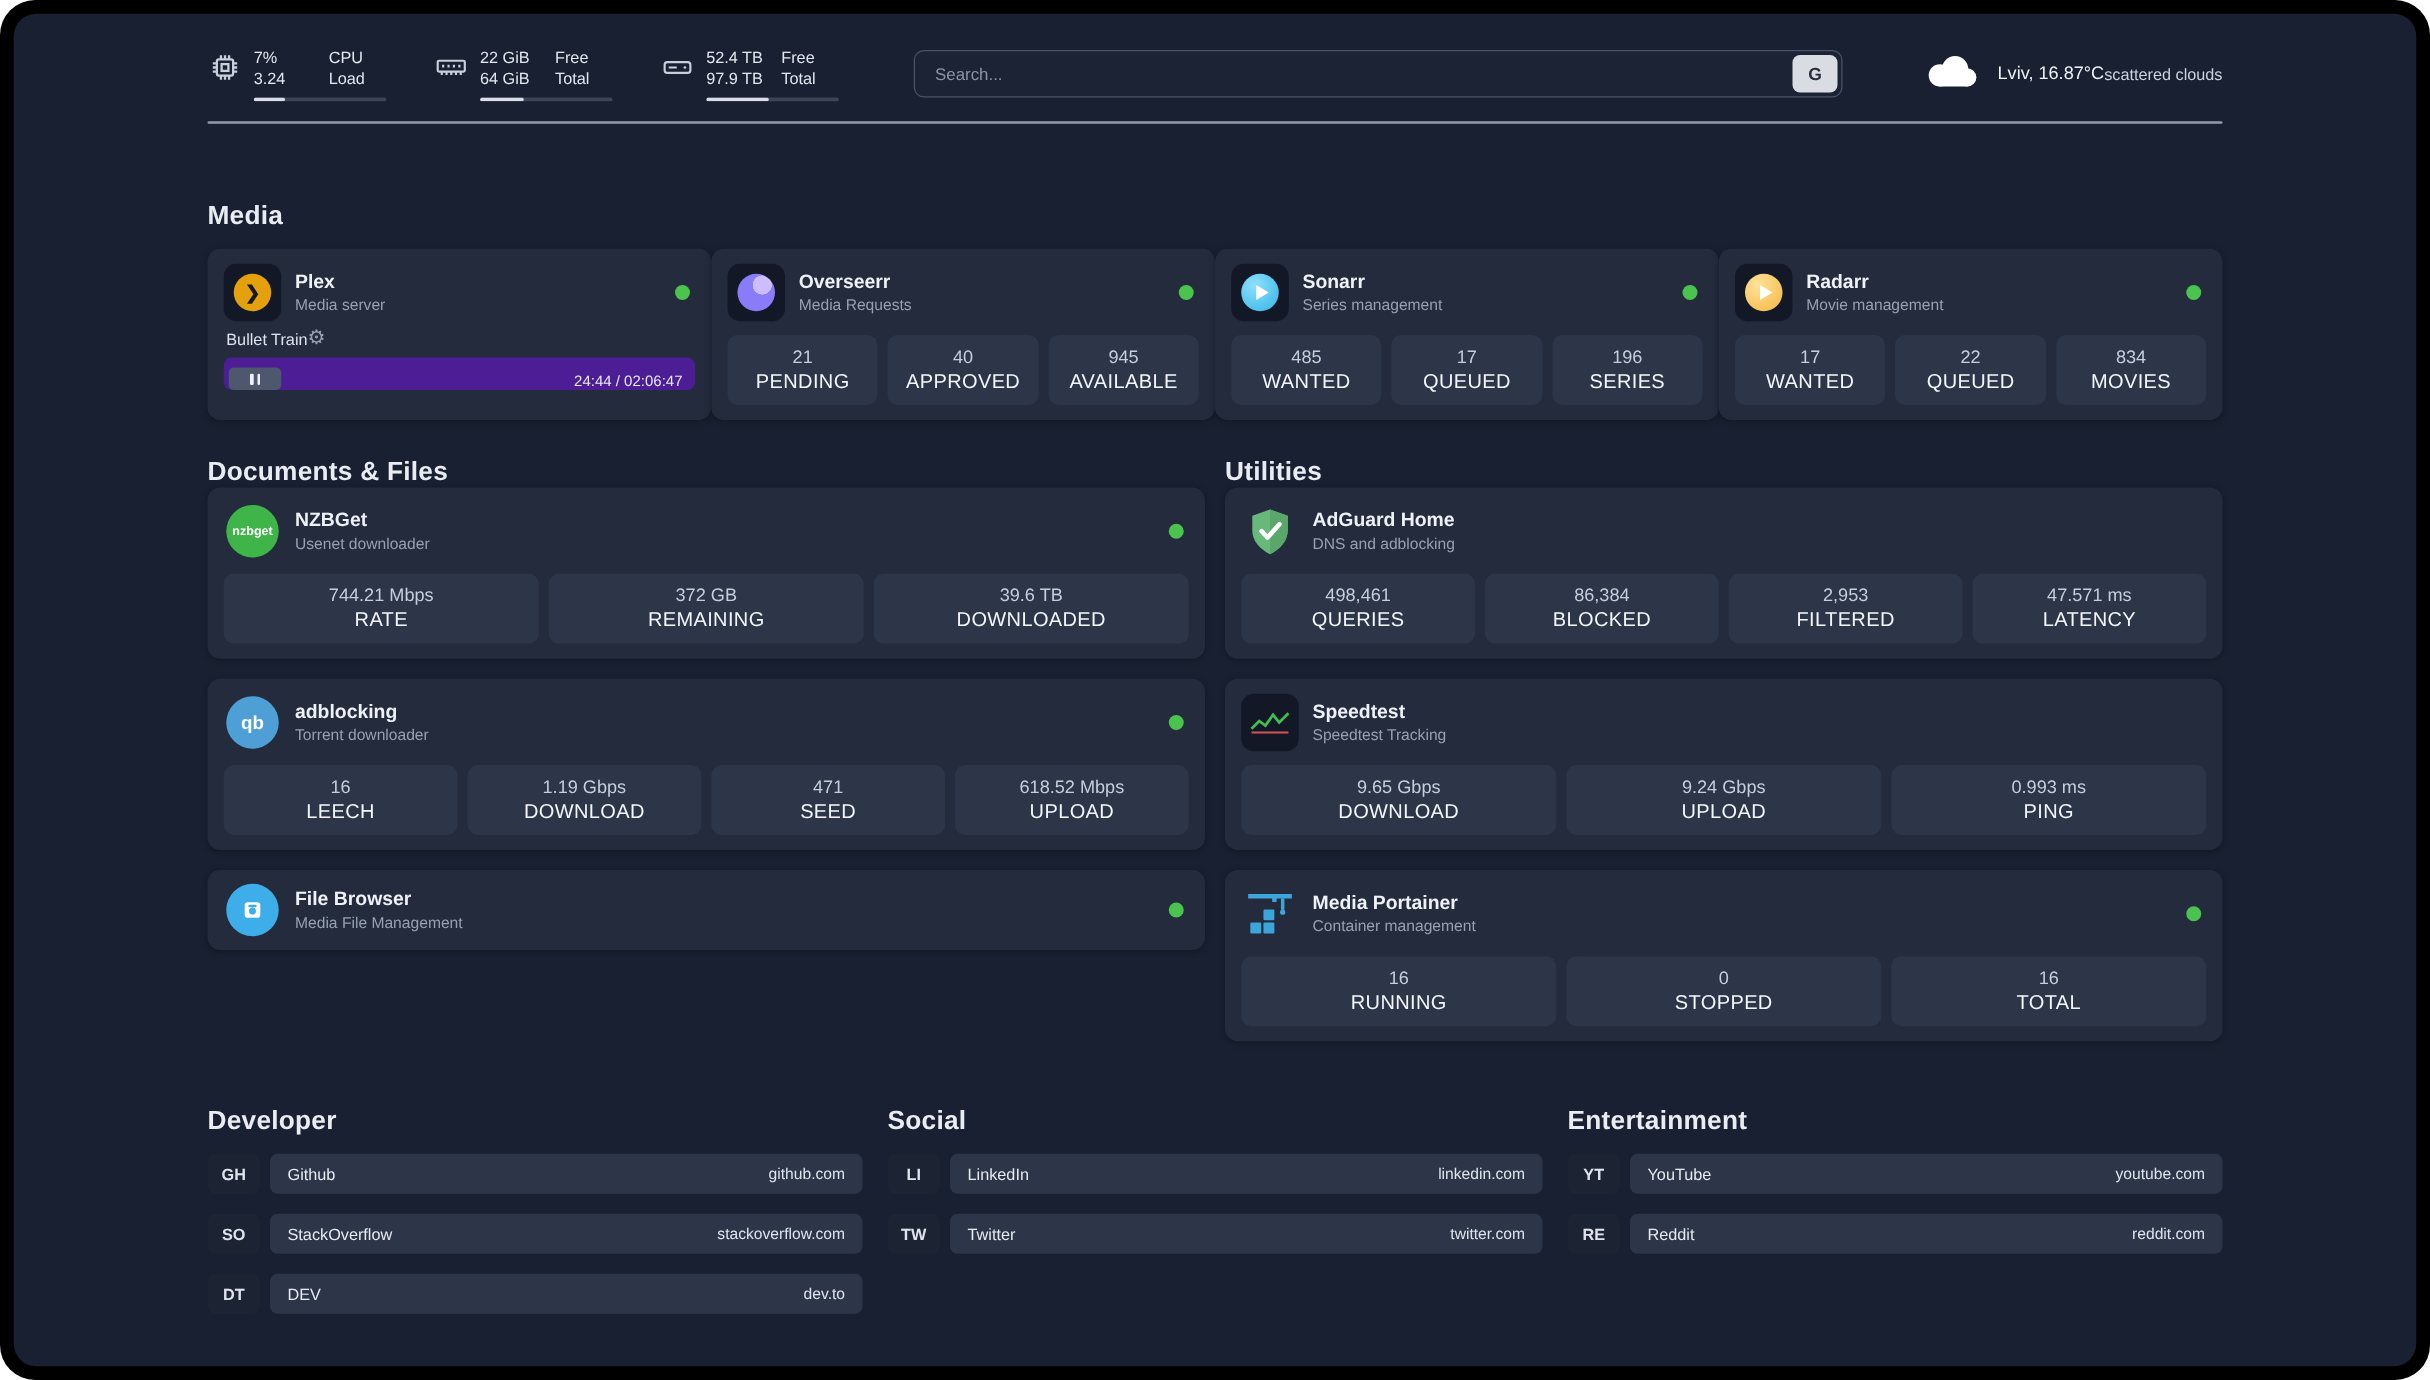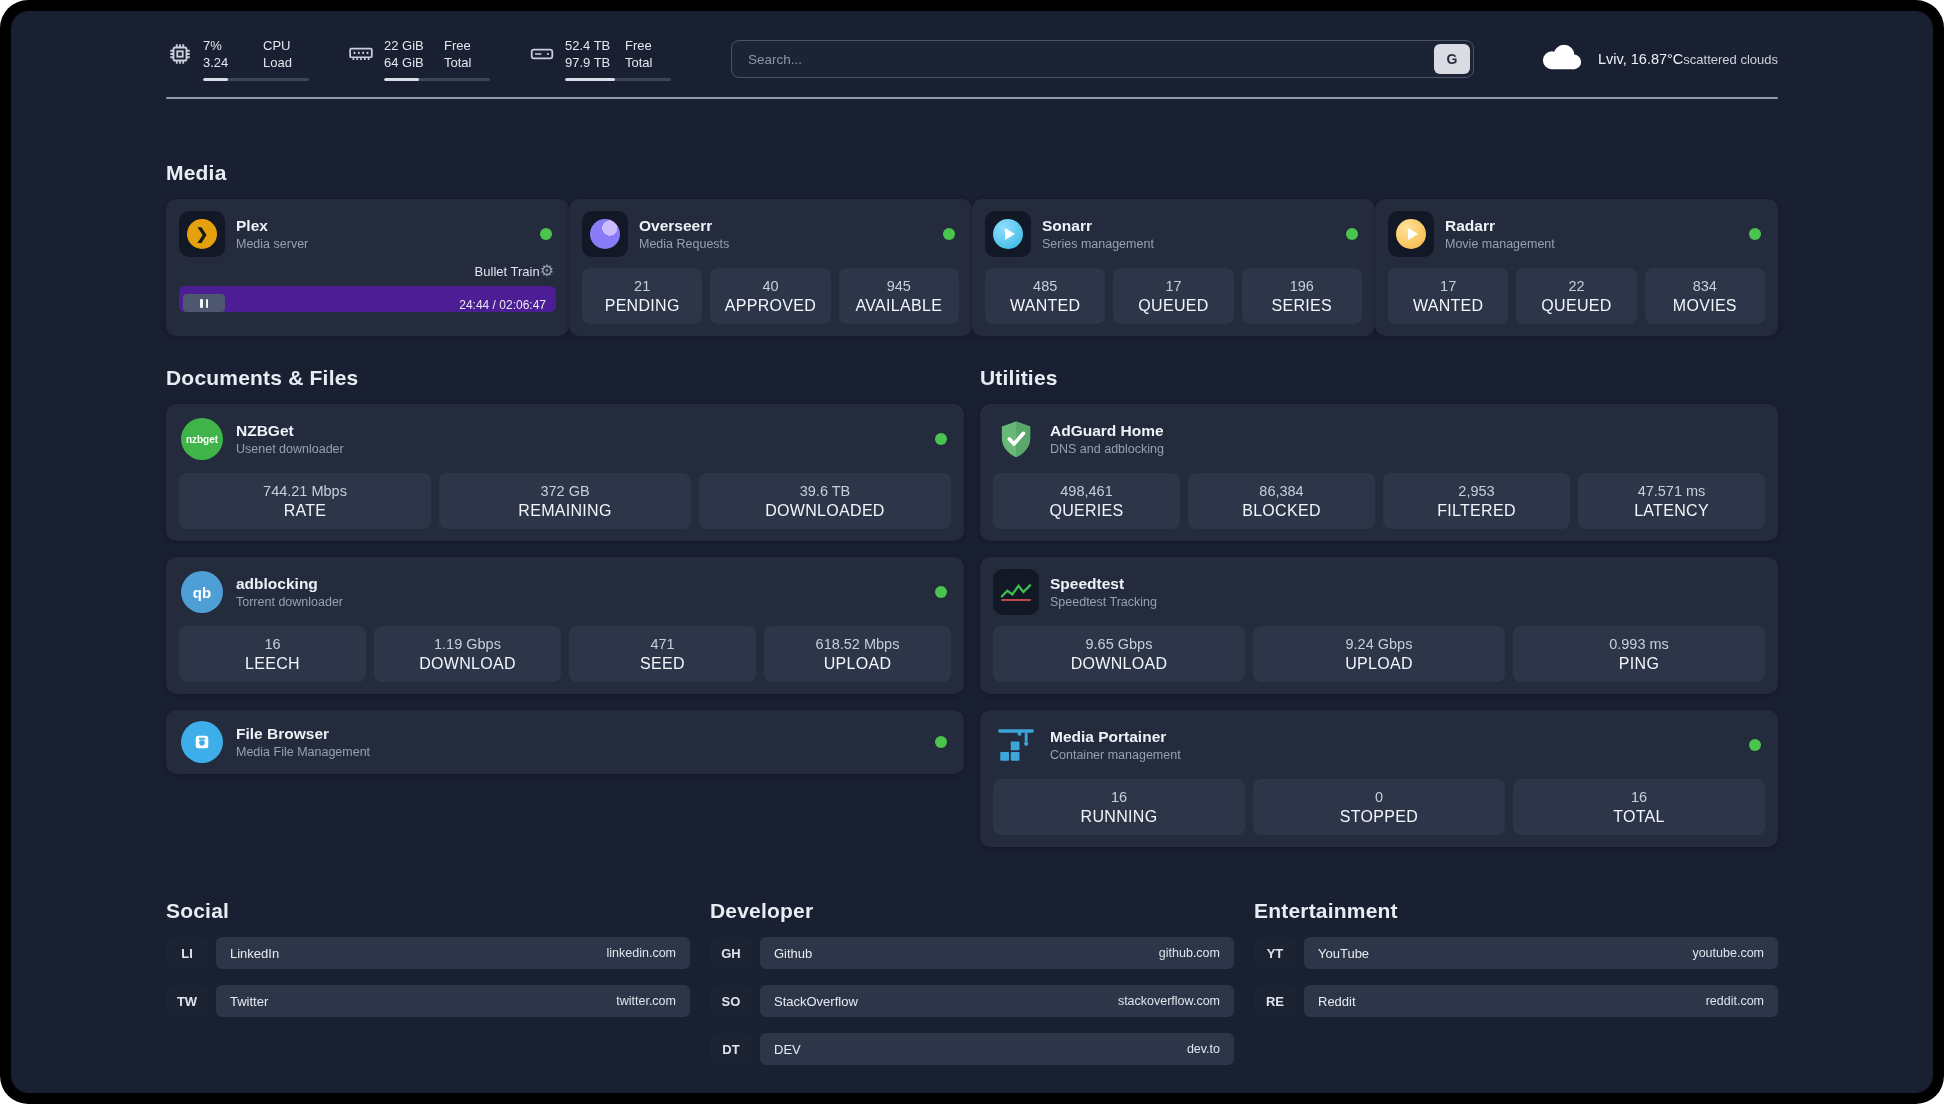--- a/index.html
+++ b/index.html
@@ -51,7 +51,7 @@
 
   
   .player{margin-top:6px}
-  .player-top{display:flex;align-items:center;justify-content:flex-end;padding:0 2px}
+  .player-top{display:flex;align-items:center;justify-content:flex-start;padding:0 2px}
   .track-title{font-size:13px;color:#dfe4ec}
   .gear-icon{cursor:pointer;line-height:1}
   .gear-icon::before{content:"⚙";font-size:16px;color:#97a0b0}

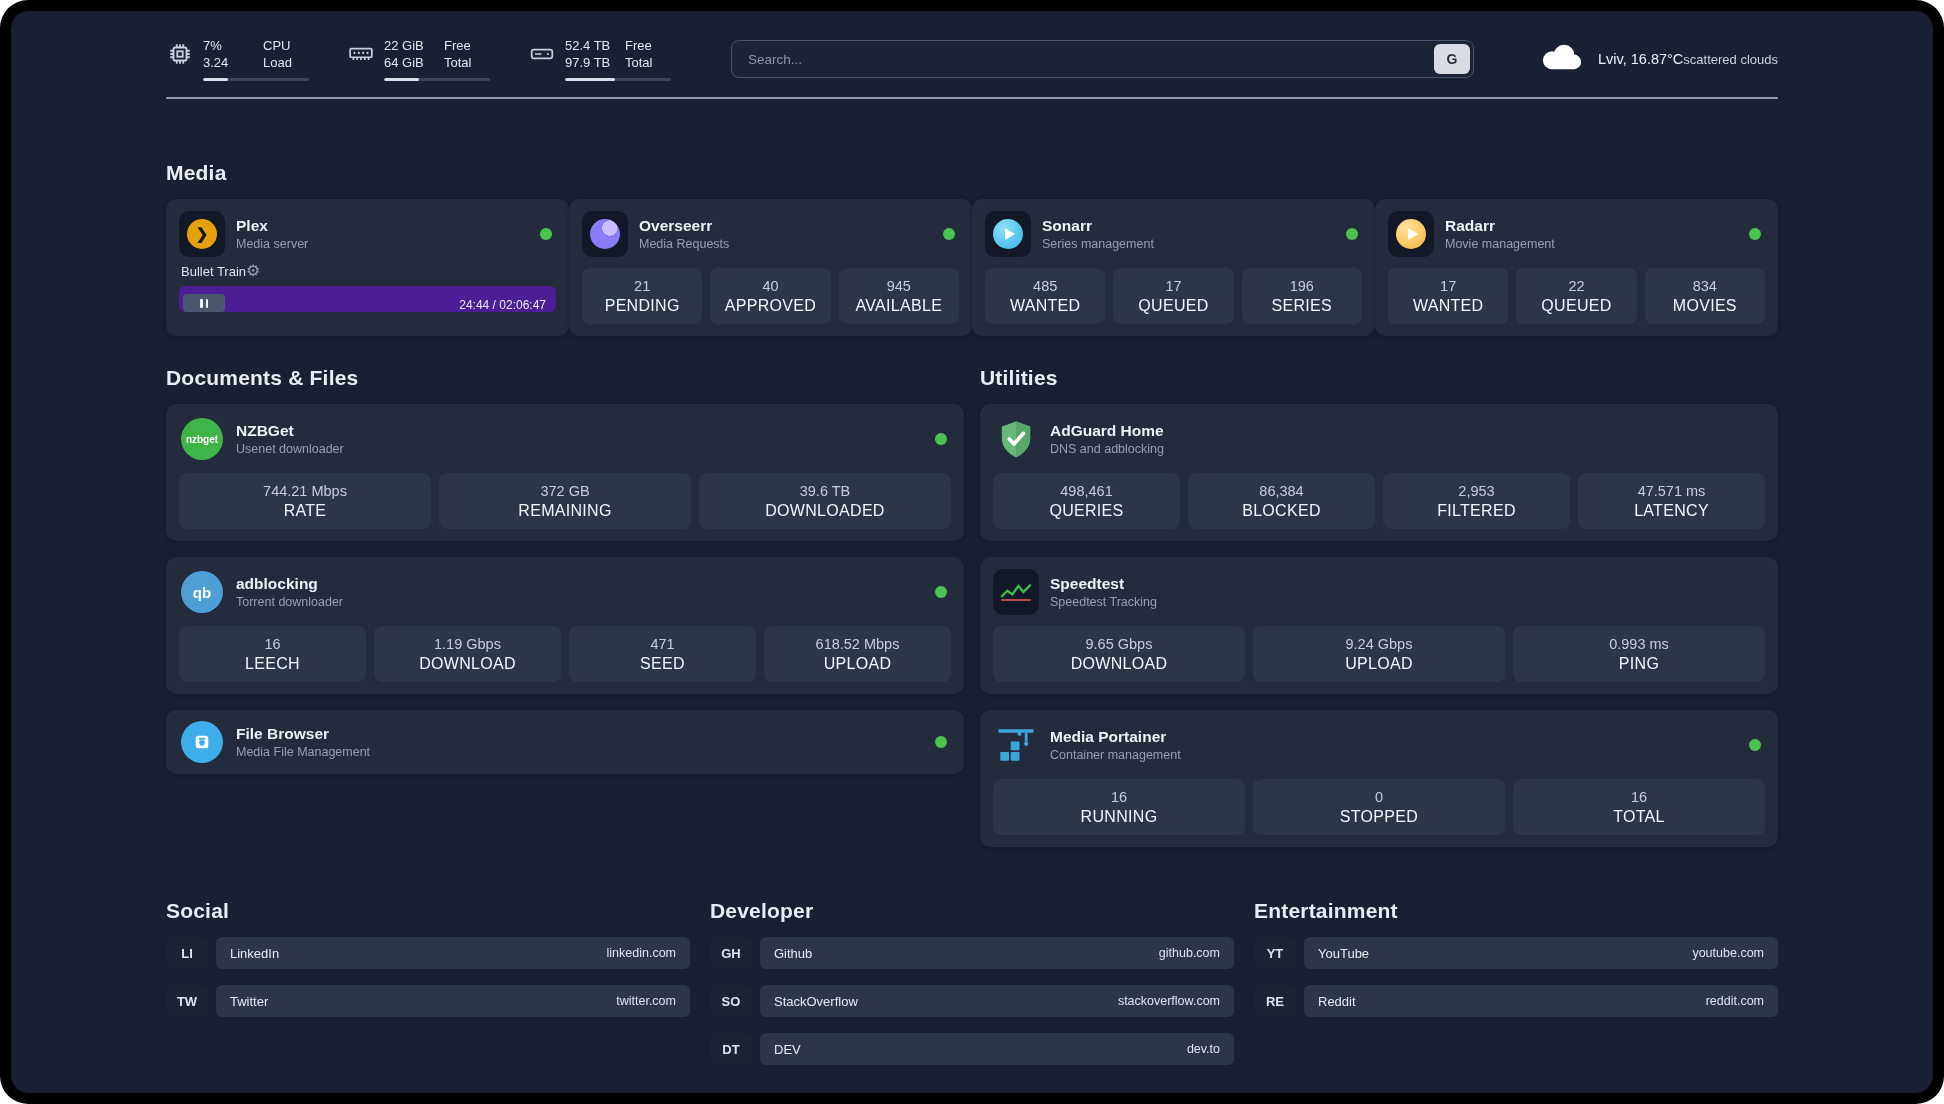--- a/index.html
+++ b/index.html
@@ -31,7 +31,7 @@
   .media-title{margin:62px 0 14px}
   .media-grid{display:grid;grid-template-columns:repeat(4,1fr);gap:0}
   .cols-2{display:grid;grid-template-columns:1fr 1fr;gap:16px;margin-top:30px;align-items:start}
-  .col-title{margin-bottom:14px}
+  .col-title{}
   .col-stack{display:flex;flex-direction:column;gap:16px}
 
   

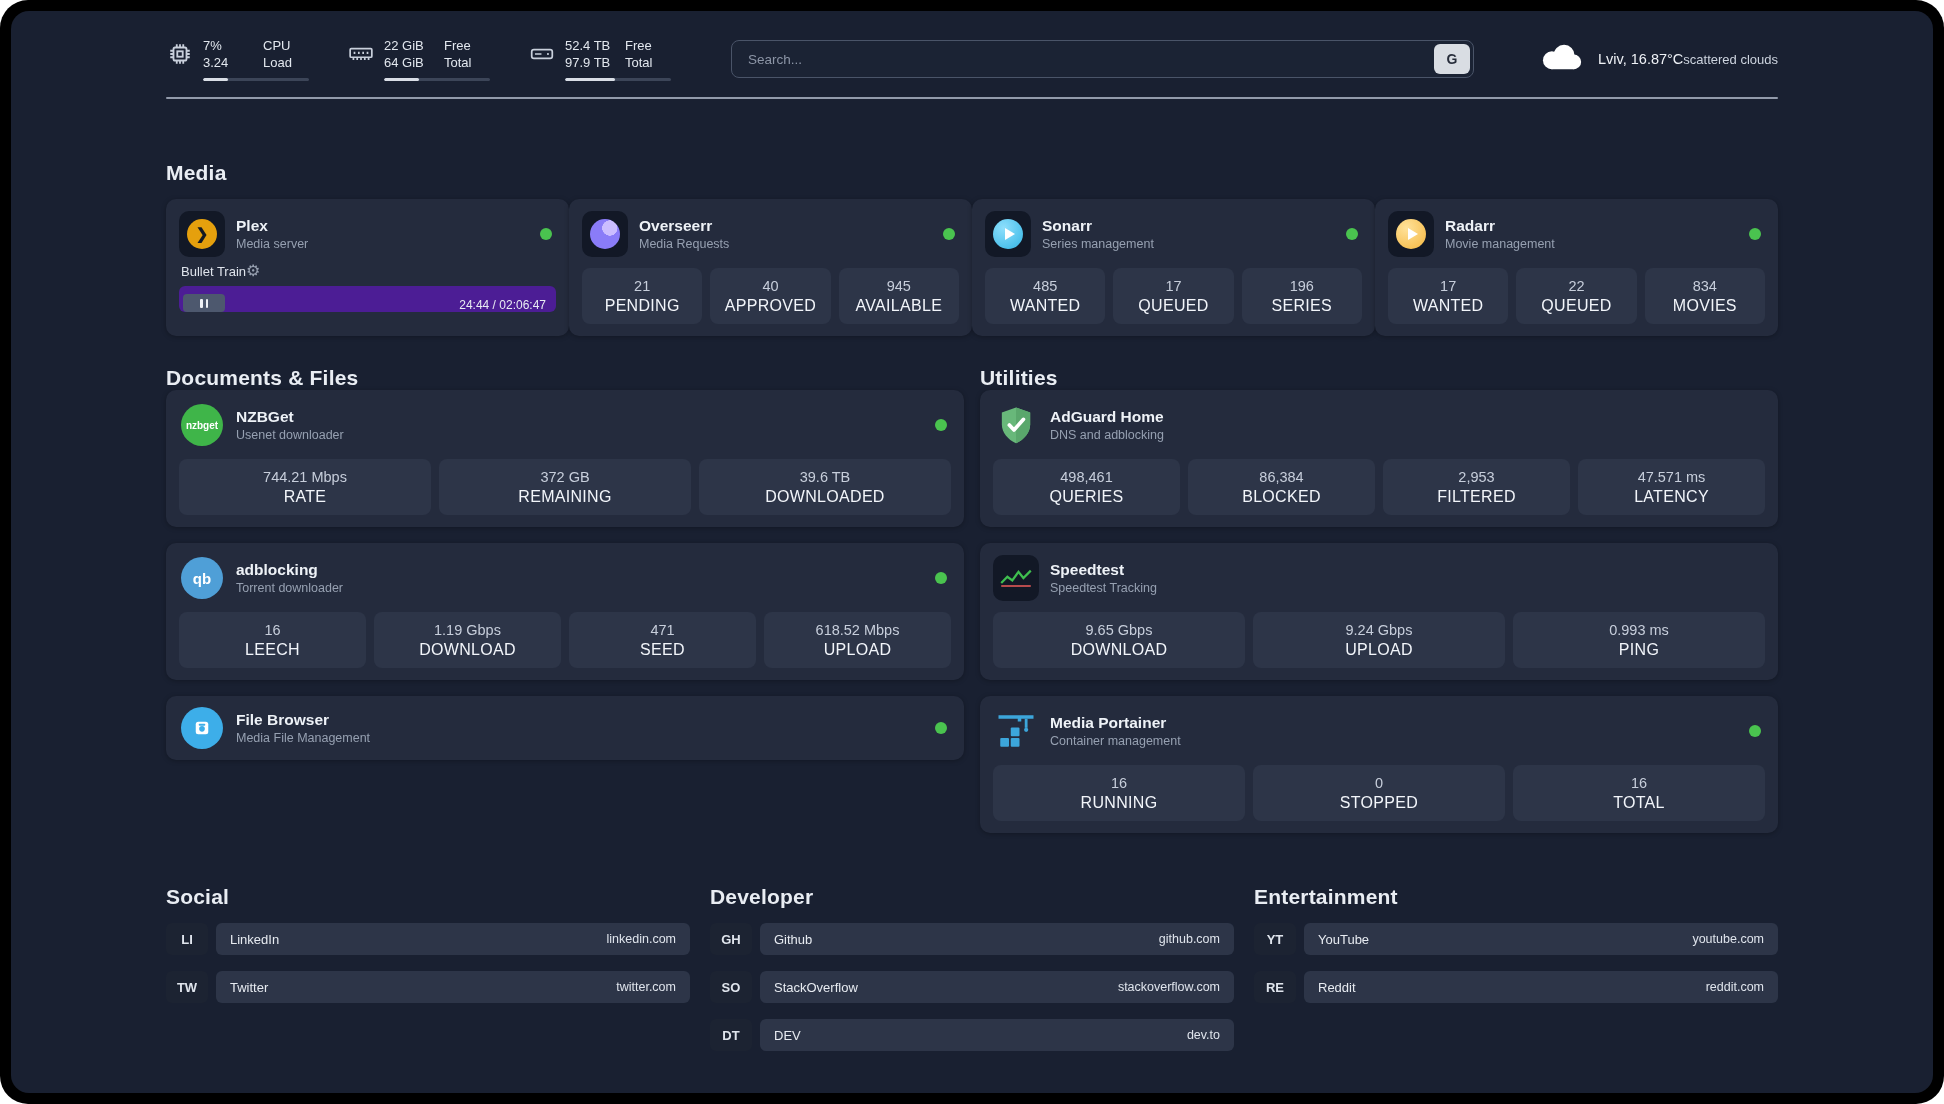--- a/index.html
+++ b/index.html
@@ -491,6 +491,33 @@
 
   <div class="bookmarks">
     <div>
+      <h2 class="section-title">Developer</h2>
+      <div class="bm-rows">
+        <div class="bm-row">
+          <span class="bm-abbr">GH</span>
+          <span class="bm-bar">
+                <span class="bm-name">Github</span>
+                <span class="bm-url">github.com</span>
+              </span>
+        </div>
+        <div class="bm-row">
+          <span class="bm-abbr">SO</span>
+          <span class="bm-bar">
+                <span class="bm-name">StackOverflow</span>
+                <span class="bm-url">stackoverflow.com</span>
+              </span>
+        </div>
+        <div class="bm-row">
+          <span class="bm-abbr">DT</span>
+          <span class="bm-bar">
+                <span class="bm-name">DEV</span>
+                <span class="bm-url">dev.to</span>
+              </span>
+        </div>
+      </div>
+    </div>
+
+    <div>
       <h2 class="section-title">Social</h2>
       <div class="bm-rows">
         <div class="bm-row">
@@ -505,33 +532,6 @@
           <span class="bm-bar">
                 <span class="bm-name">Twitter</span>
                 <span class="bm-url">twitter.com</span>
-              </span>
-        </div>
-      </div>
-    </div>
-
-    <div>
-      <h2 class="section-title">Developer</h2>
-      <div class="bm-rows">
-        <div class="bm-row">
-          <span class="bm-abbr">GH</span>
-          <span class="bm-bar">
-                <span class="bm-name">Github</span>
-                <span class="bm-url">github.com</span>
-              </span>
-        </div>
-        <div class="bm-row">
-          <span class="bm-abbr">SO</span>
-          <span class="bm-bar">
-                <span class="bm-name">StackOverflow</span>
-                <span class="bm-url">stackoverflow.com</span>
-              </span>
-        </div>
-        <div class="bm-row">
-          <span class="bm-abbr">DT</span>
-          <span class="bm-bar">
-                <span class="bm-name">DEV</span>
-                <span class="bm-url">dev.to</span>
               </span>
         </div>
       </div>

